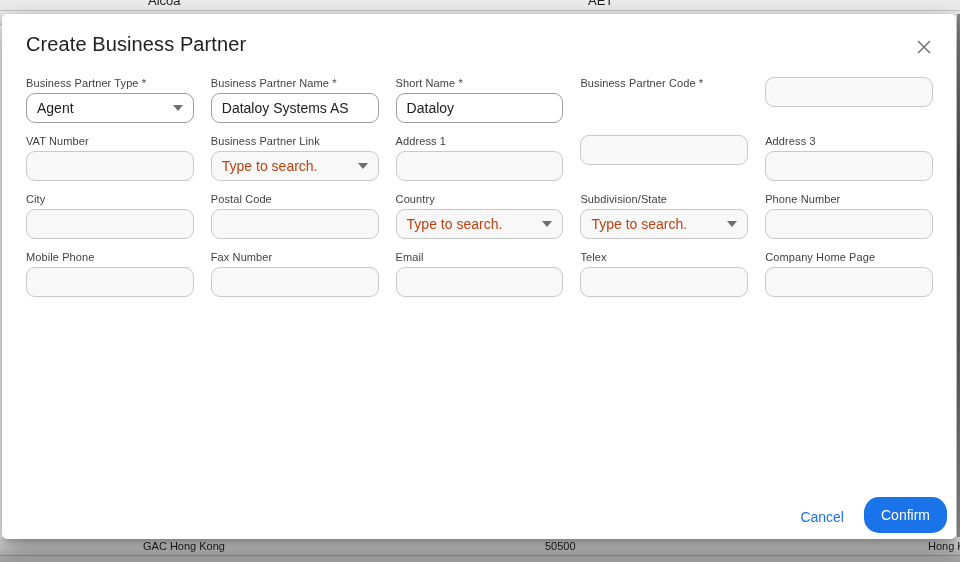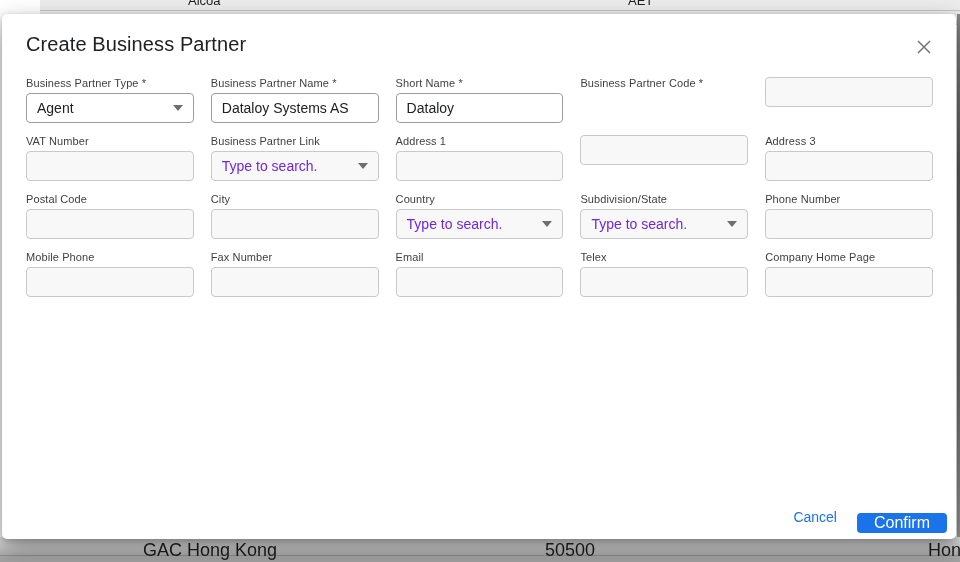--- a/index.html
+++ b/index.html
@@ -15,7 +15,6 @@
     position: absolute; top: 0; left: 0; right: 0; height: 25px;
     background: #ececec; overflow: hidden;
     border-bottom: 1px solid #cfcfcf;
-    margin-left: 40px;
   }
   .bg-top .bg-cell {
     position: absolute; top: -7px; font-size: 13px; color: #1f1f1f;

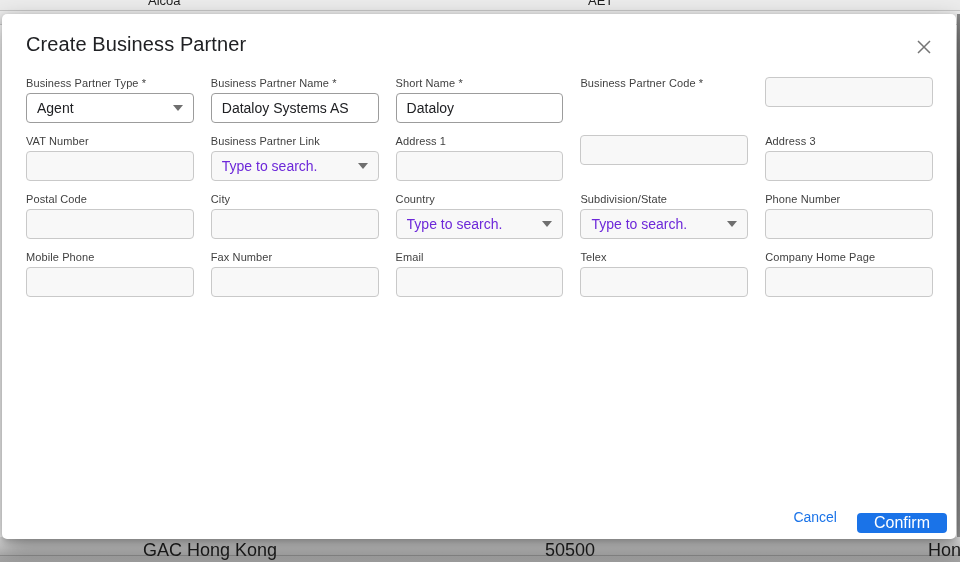--- a/index.html
+++ b/index.html
@@ -65,7 +65,7 @@
   }
   .field-label { font-size: 11px; color: #3f3f3f; margin-bottom: 4px; letter-spacing: 0.1px; }
   .field-box {
-    height: 30px; border-radius: 4px; display: flex; align-items: center;
+    height: 30px; border-radius: 9px; display: flex; align-items: center;
     padding: 4px 10px; font-size: 14px; color: #202124; cursor: text;
   }
   .field-box.kind-select { cursor: pointer; }

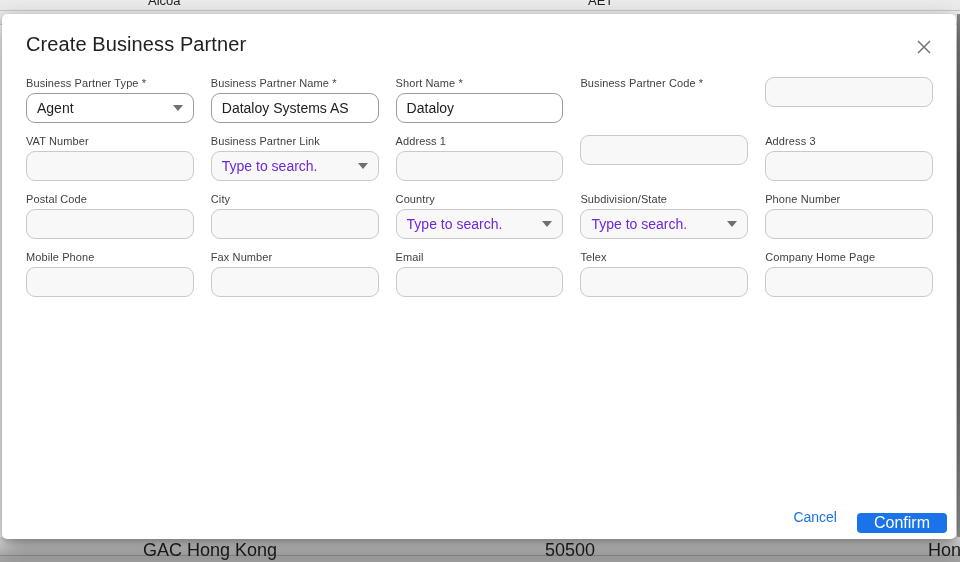--- a/index.html
+++ b/index.html
@@ -72,7 +72,7 @@
   .field-box.filled, .field-box.kind-select { background: #ffffff; border: 1px solid #9c9c9c; }
   .field-box.empty { background: #f8f8f8; border: 1px solid #c9c9c9; }
   .field-value { flex: 1 1 auto; white-space: nowrap; overflow: hidden; }
-  .field-value.placeholder { color: #6d28d9; }
+  .field-value.placeholder { color: #c2410c; }
   .caret {
     width: 0; height: 0; margin-left: 8px; flex: 0 0 auto;
     border-left: 5px solid transparent; border-right: 5px solid transparent;

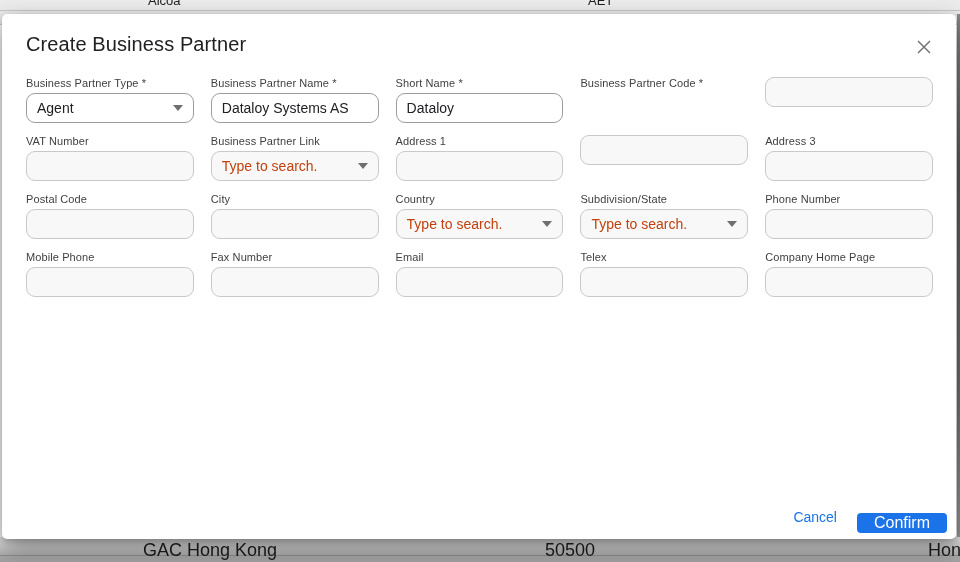--- a/index.html
+++ b/index.html
@@ -184,13 +184,13 @@
           </div>
         </div>
         <div>
+          <div class="field-label">City</div>
+          <div class="field-box kind-text empty">
+            <span class="field-value placeholder"></span>
+          </div>
+        </div>
+        <div>
           <div class="field-label">Postal Code</div>
-          <div class="field-box kind-text empty">
-            <span class="field-value placeholder"></span>
-          </div>
-        </div>
-        <div>
-          <div class="field-label">City</div>
           <div class="field-box kind-text empty">
             <span class="field-value placeholder"></span>
           </div>

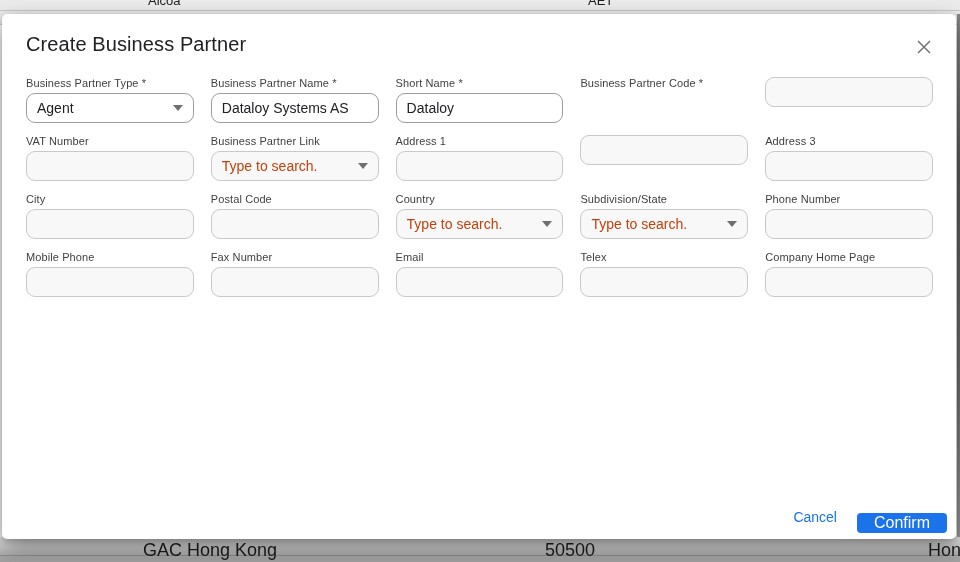--- a/index.html
+++ b/index.html
@@ -90,8 +90,8 @@
   }
   .btn-primary {
     background: #1a73e8; border: none; color: #ffffff;
-    font-size: 16px; font-family: inherit; padding: 8px 17px; height: 20px;
-    border-radius: 4px; cursor: pointer; display: flex; align-items: center;
+    font-size: 14px; font-family: inherit; padding: 8px 17px; height: 36px;
+    border-radius: 15px; cursor: pointer; display: flex; align-items: center;
   }
 </style>
 </head>

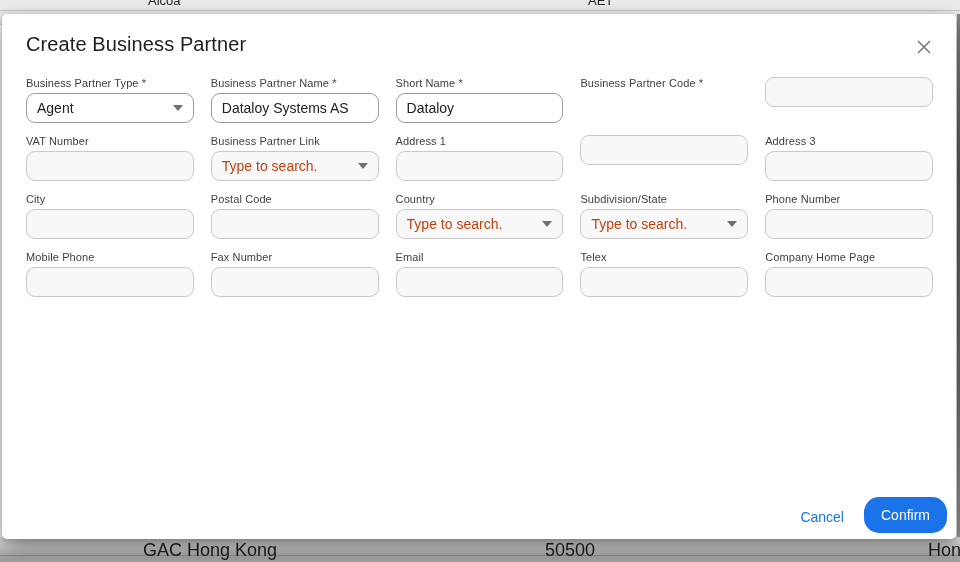--- a/index.html
+++ b/index.html
@@ -33,7 +33,7 @@
     border-bottom: 1px solid #8f8f8f;
   }
   .bg-bottom .bg-cell {
-    position: absolute; top: 3px; font-size: 18px; color: #1c1c1c; white-space: nowrap;
+    position: absolute; top: 3px; font-size: 11px; color: #1c1c1c; white-space: nowrap;
   }
   .bg-bottom .bg-cell.c0 { left: 143px; }
   .bg-bottom .bg-cell.c1 { left: 545px; text-align: center; }

